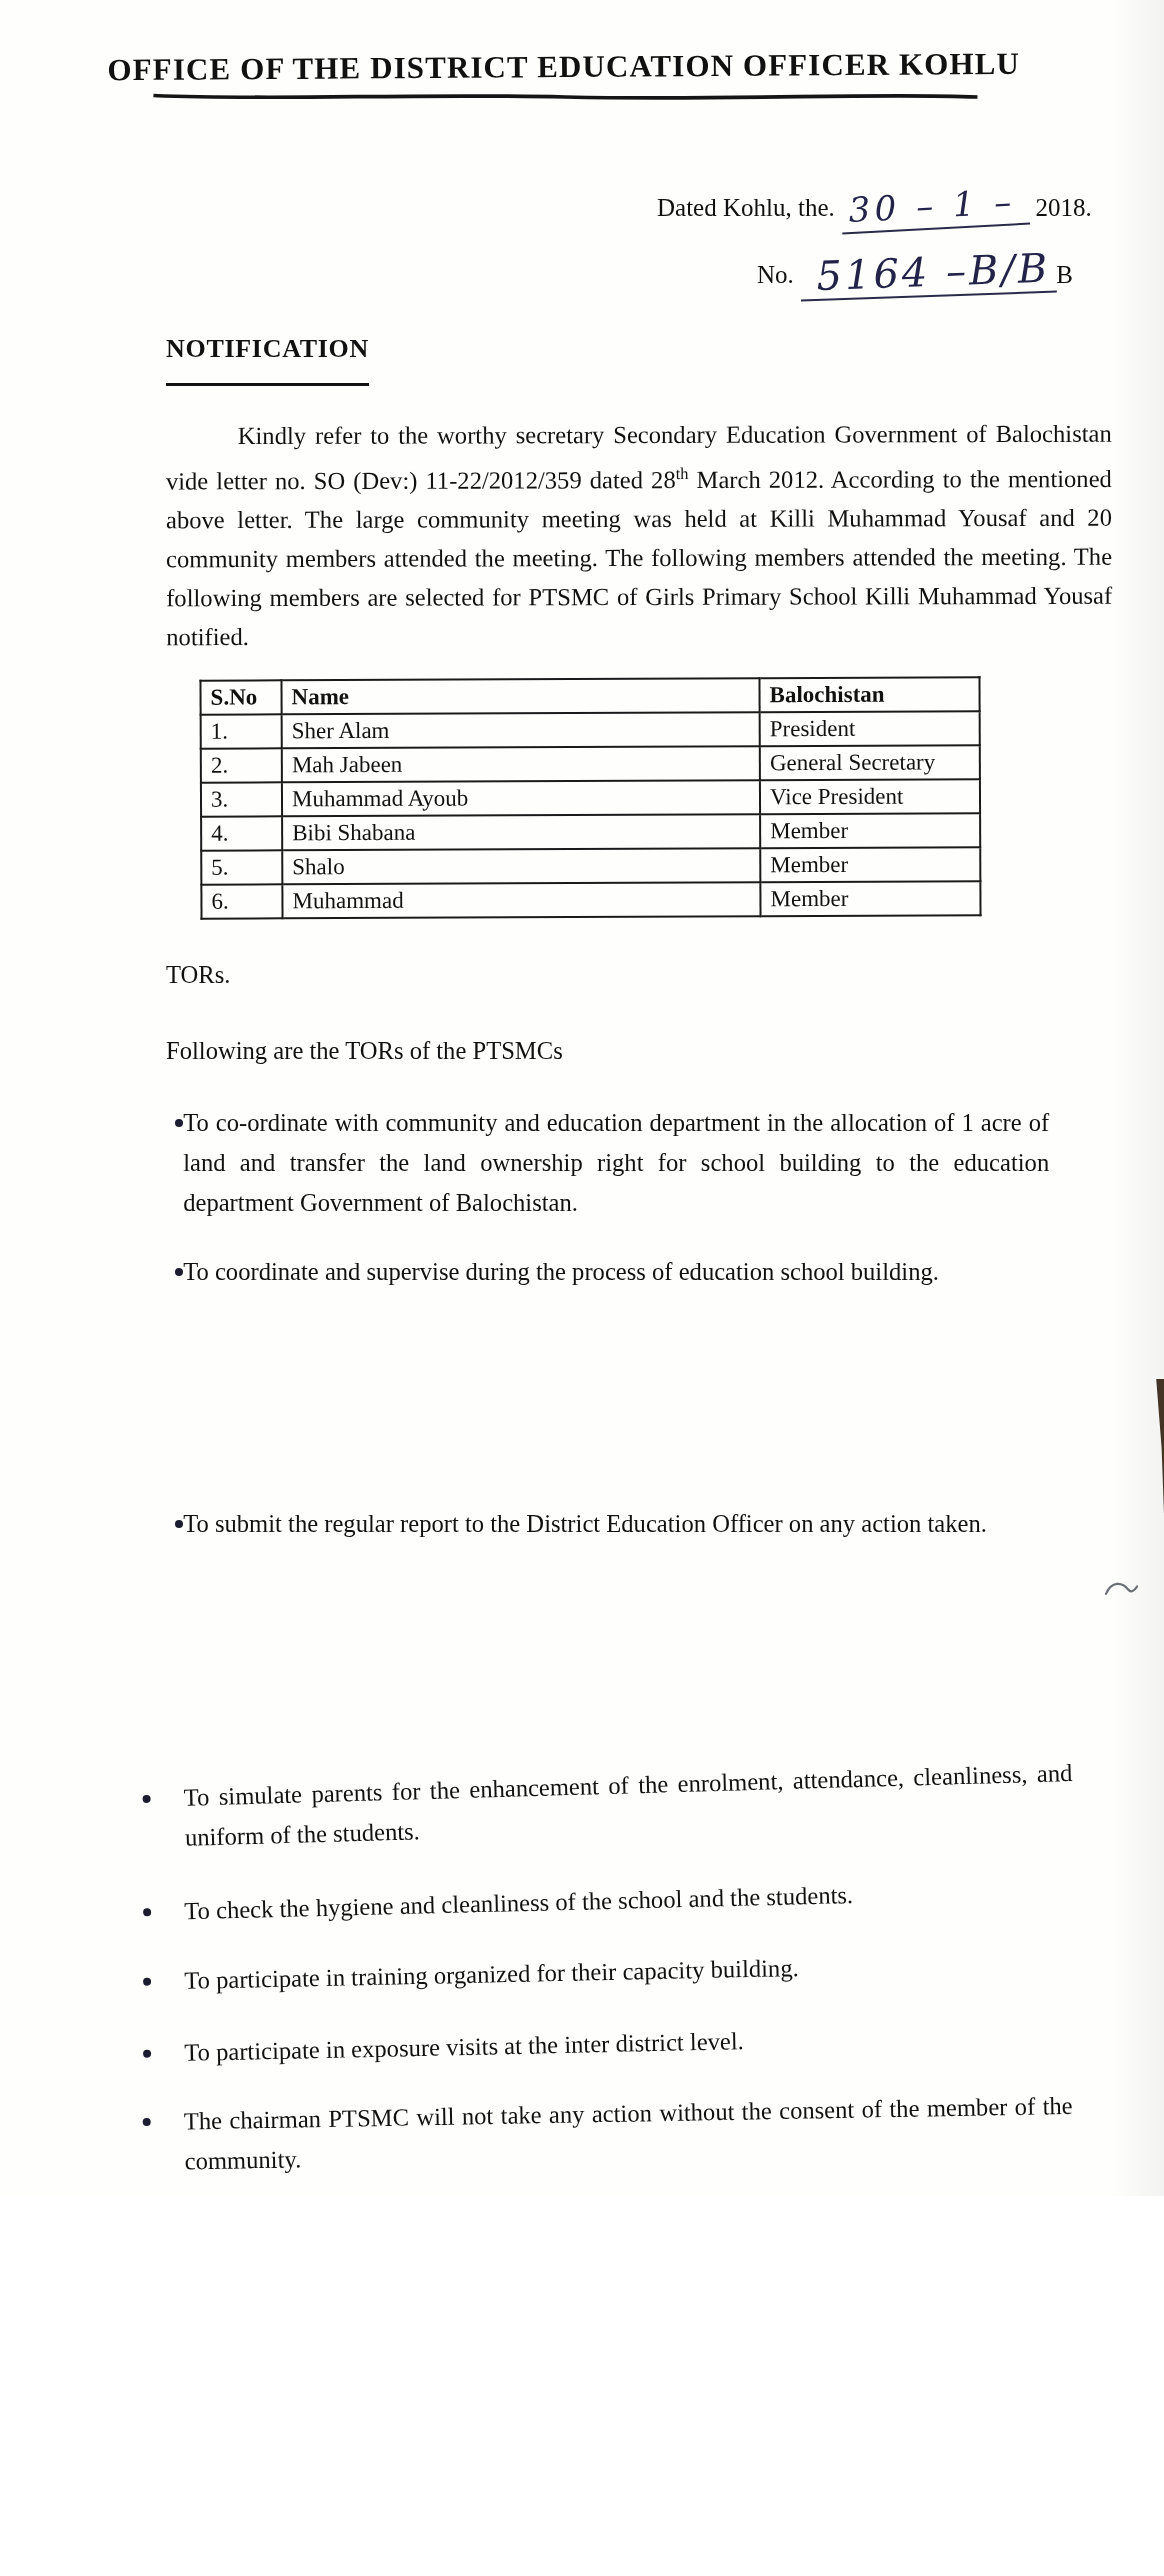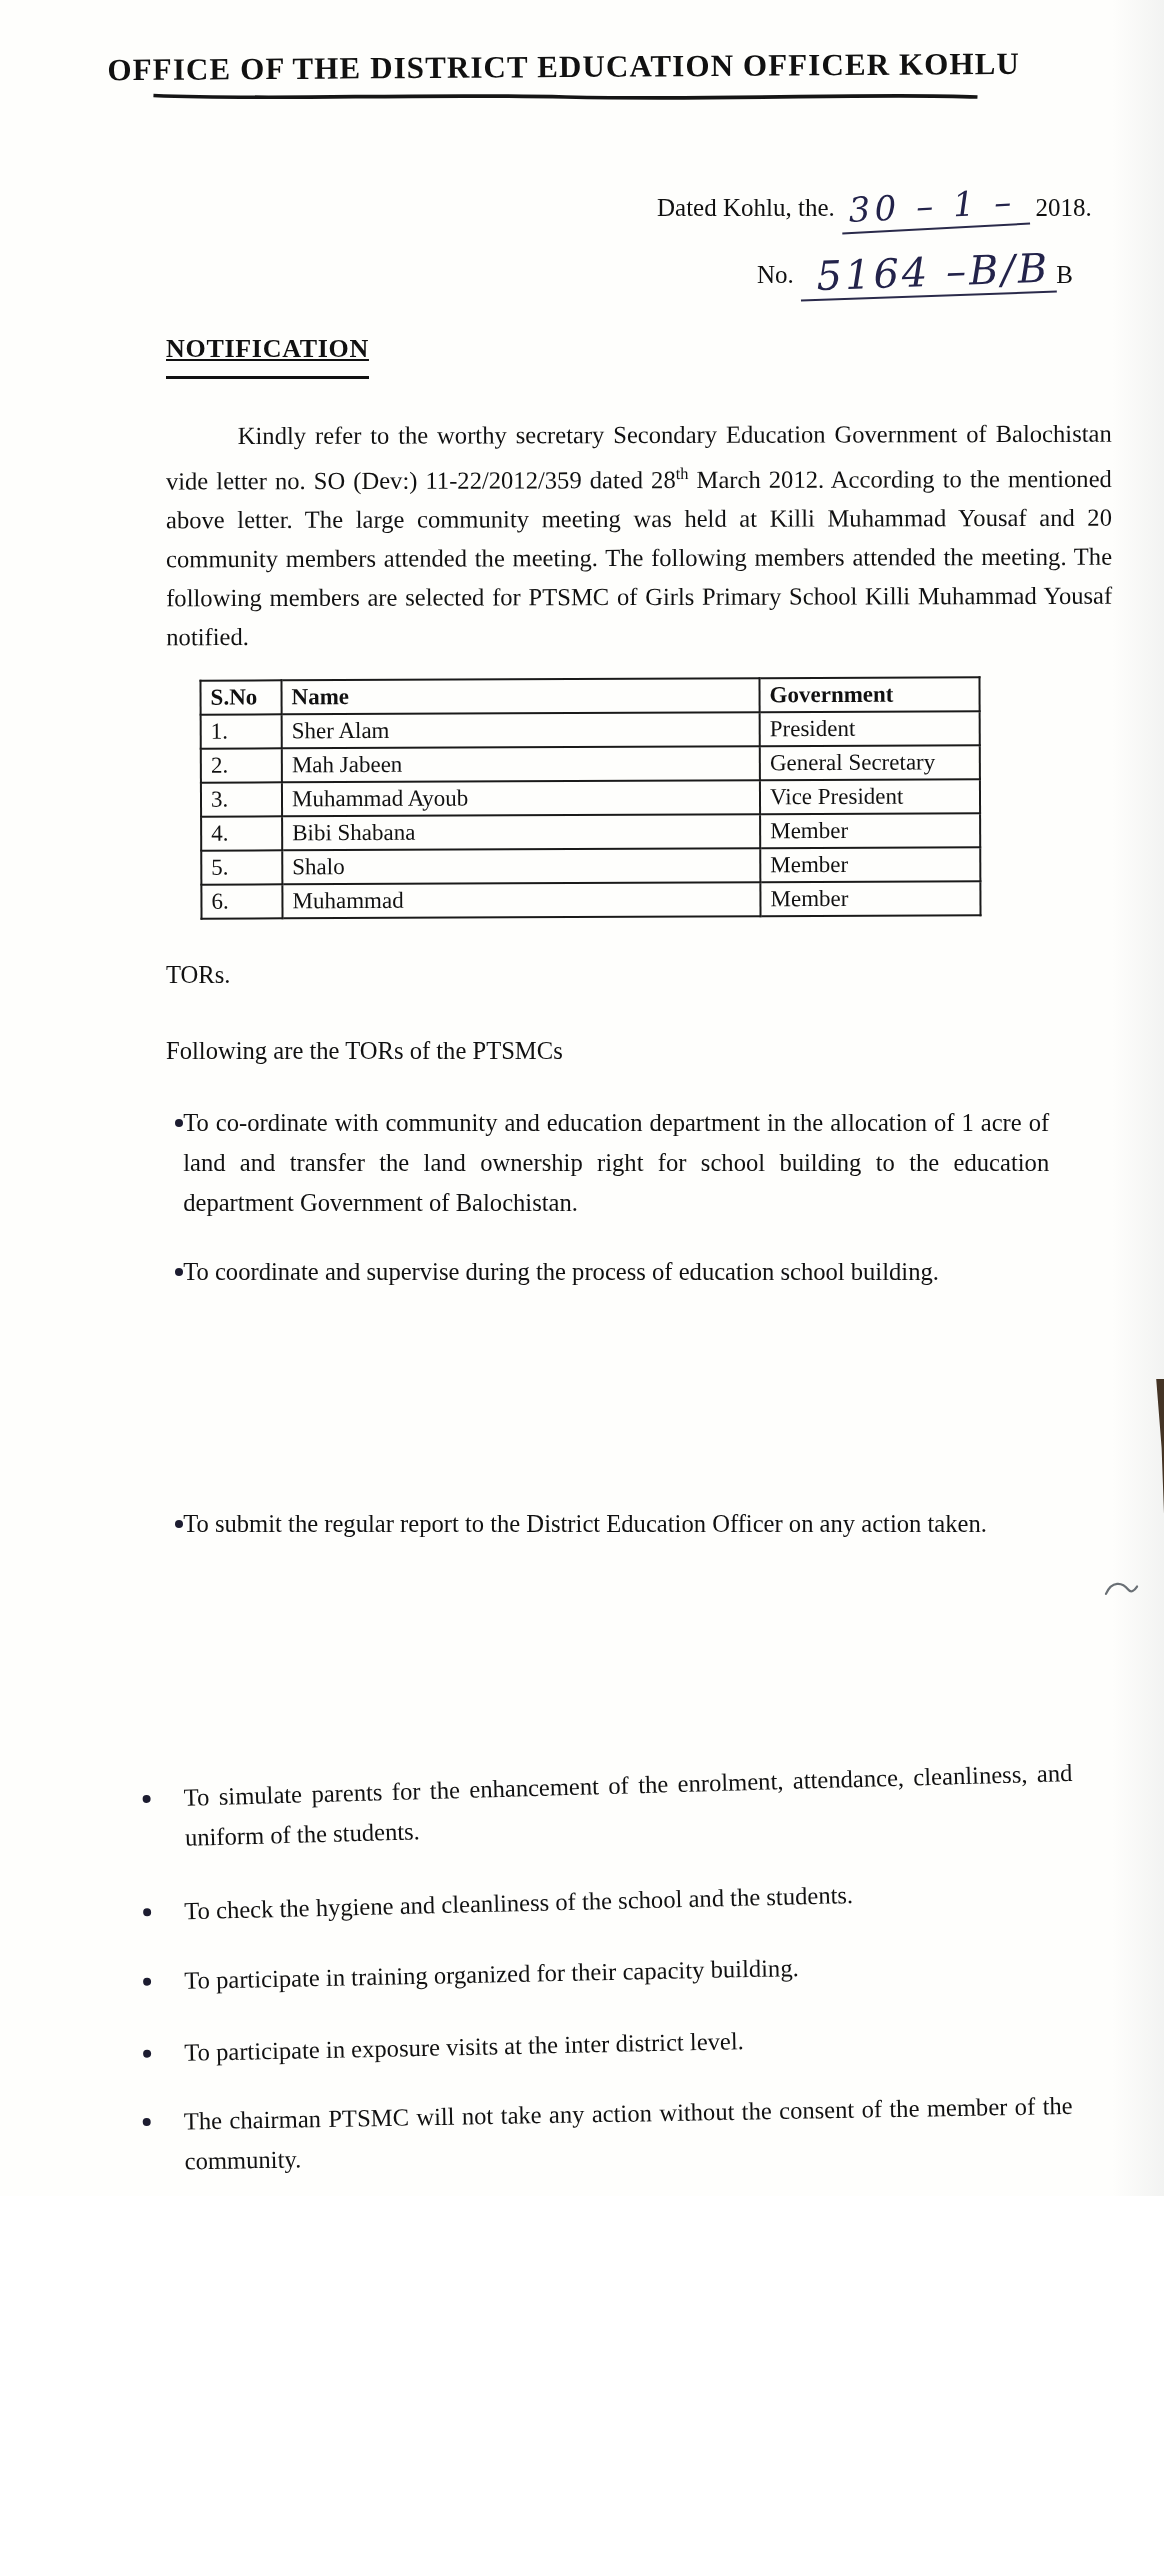--- a/index.html
+++ b/index.html
@@ -42,7 +42,7 @@
   .notif{
     position:absolute;top:334px;left:166px;
     font-size:26px;font-weight:bold;letter-spacing:0.7px;
-    border-bottom:3px solid #111;padding-bottom:12px;text-decoration:underline;
+    border-bottom:3px solid #111;padding-bottom:19px;
   }
   .bodypar{
     position:absolute;top:415px;left:166px;width:946px;

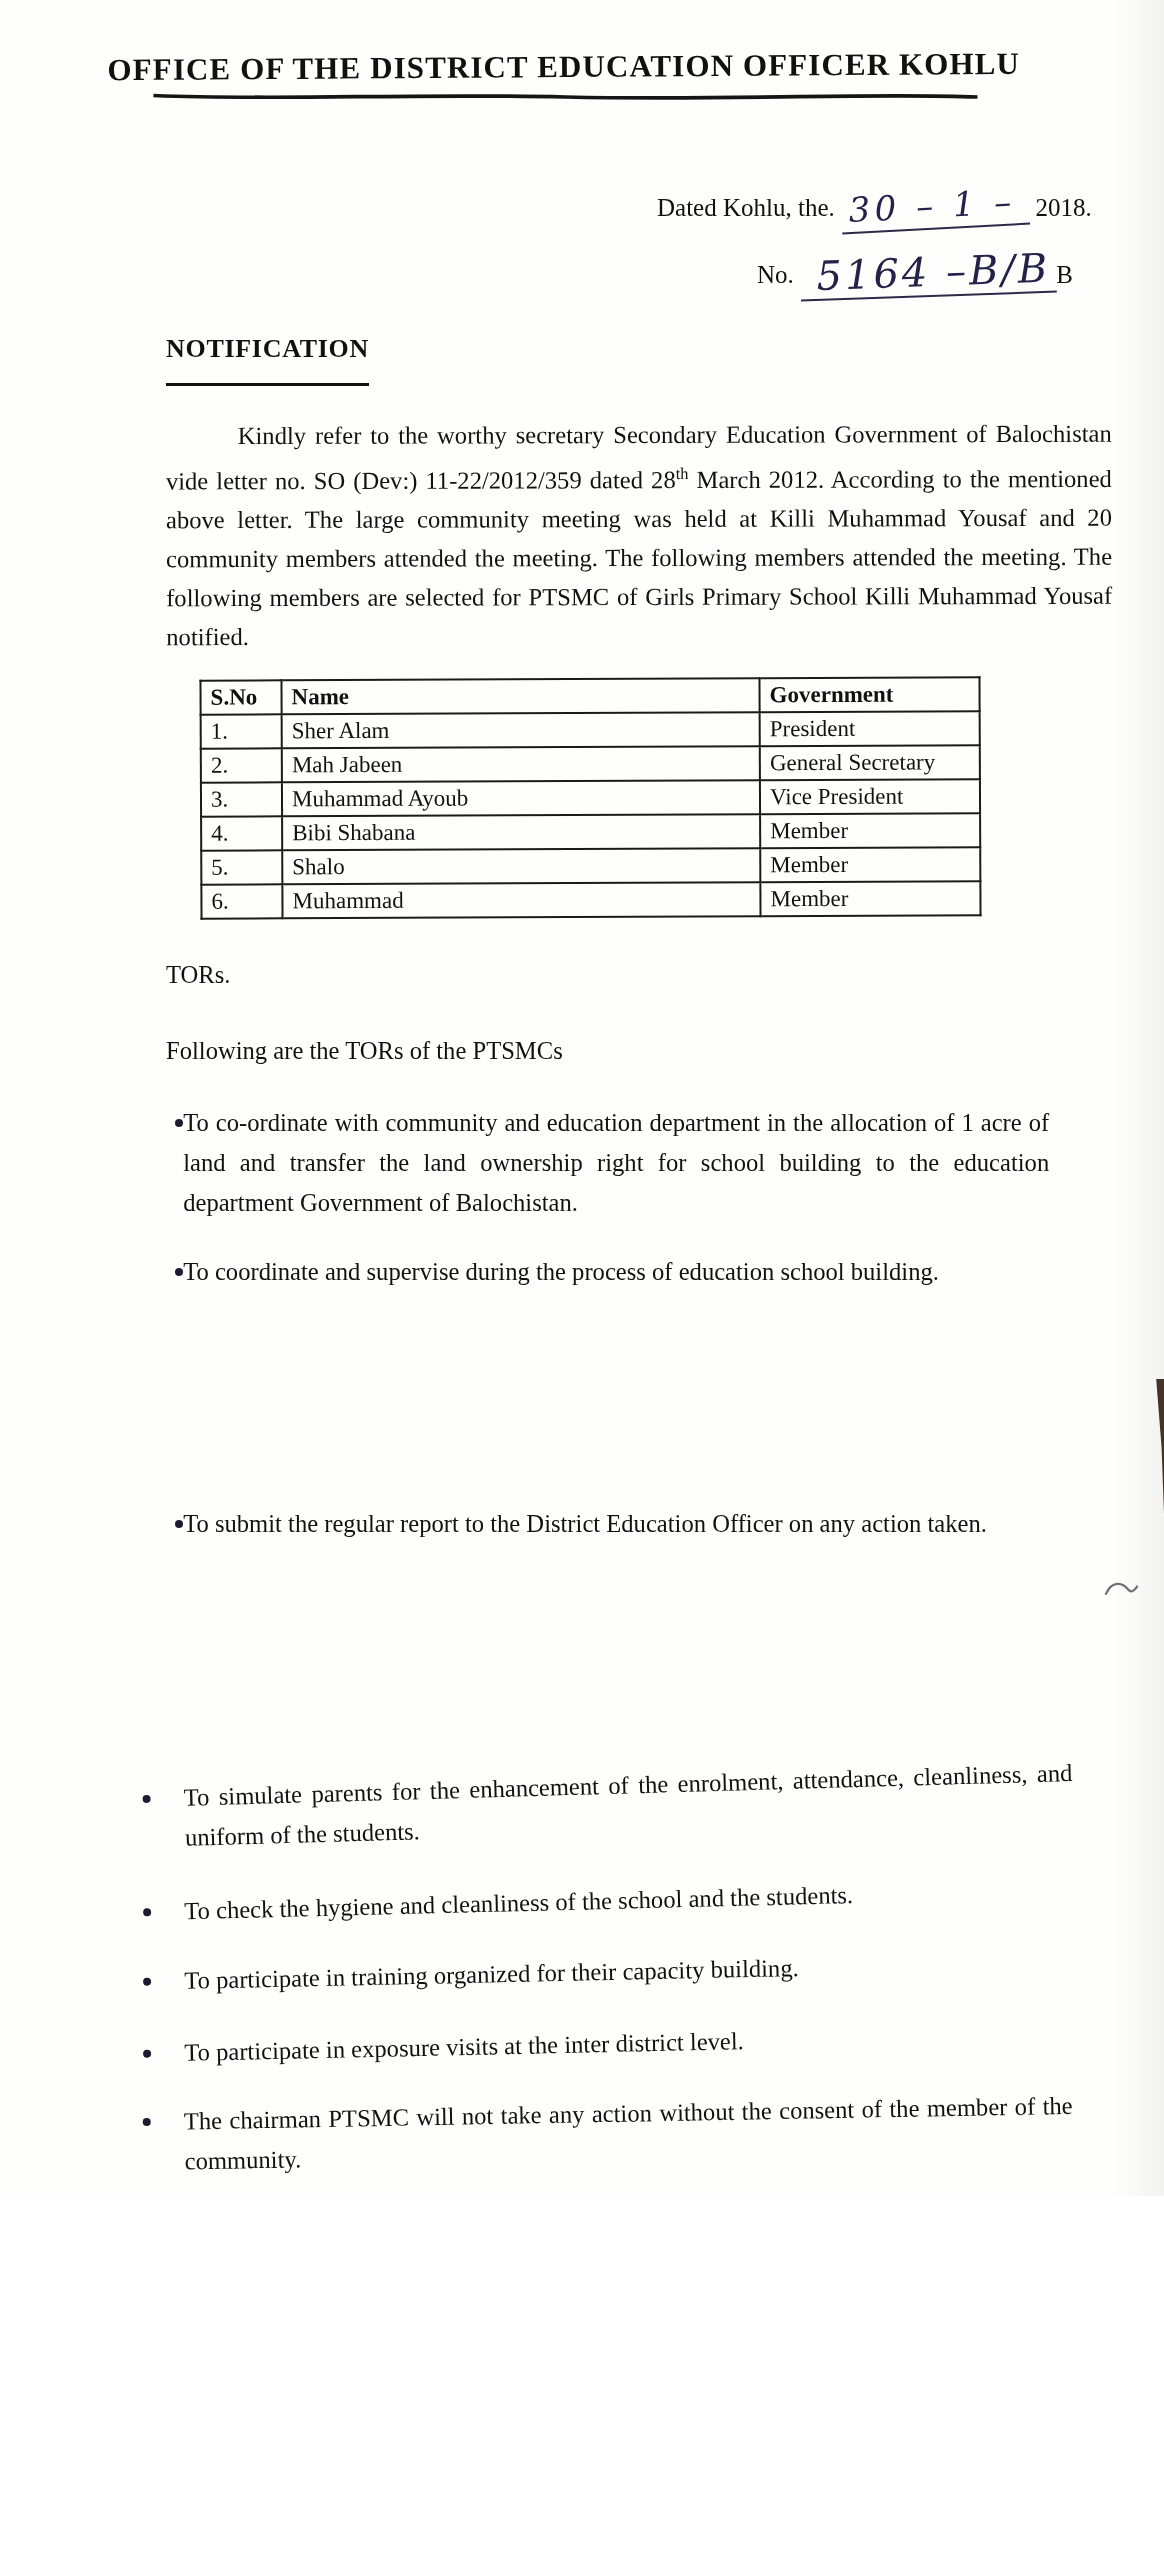--- a/index.html
+++ b/index.html
@@ -139,7 +139,7 @@
       <tr>
         <th>S.No</th>
         <th>Name</th>
-        <th>Government</th>
+        <th>Balochistan</th>
       </tr>
     </thead>
     <tbody>

